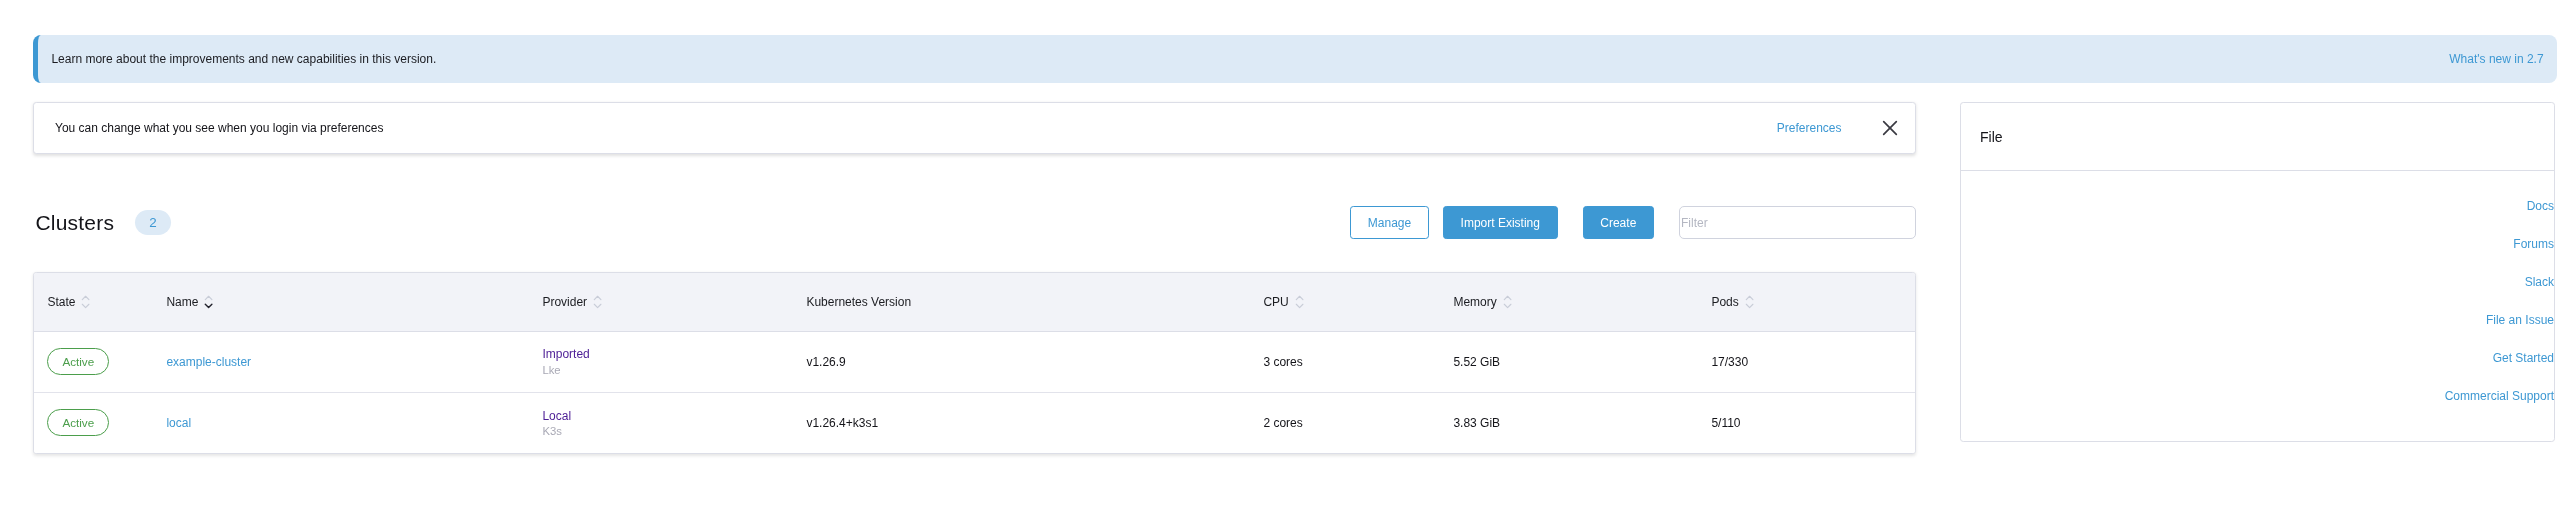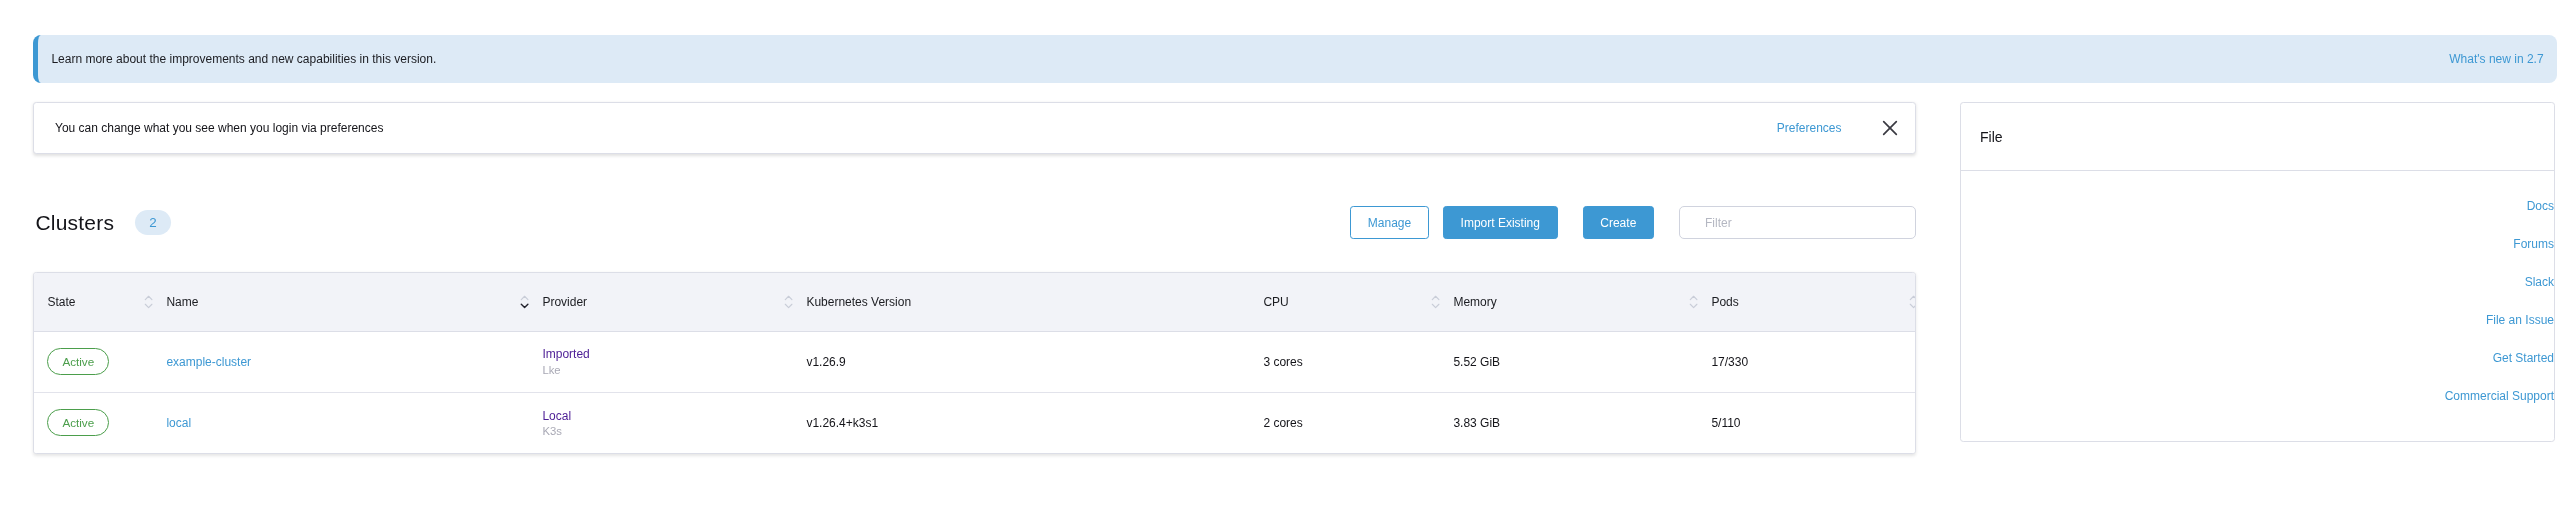--- a/index.html
+++ b/index.html
@@ -76,7 +76,7 @@
     width: 237px; height: 33px;
     border: 0.8px solid #d0d3de;
     border-radius: 5px;
-    padding: 0 25px;
+    padding: 0 1px;
     font-size: 12px;
     font-family: inherit;
     color: #141419;

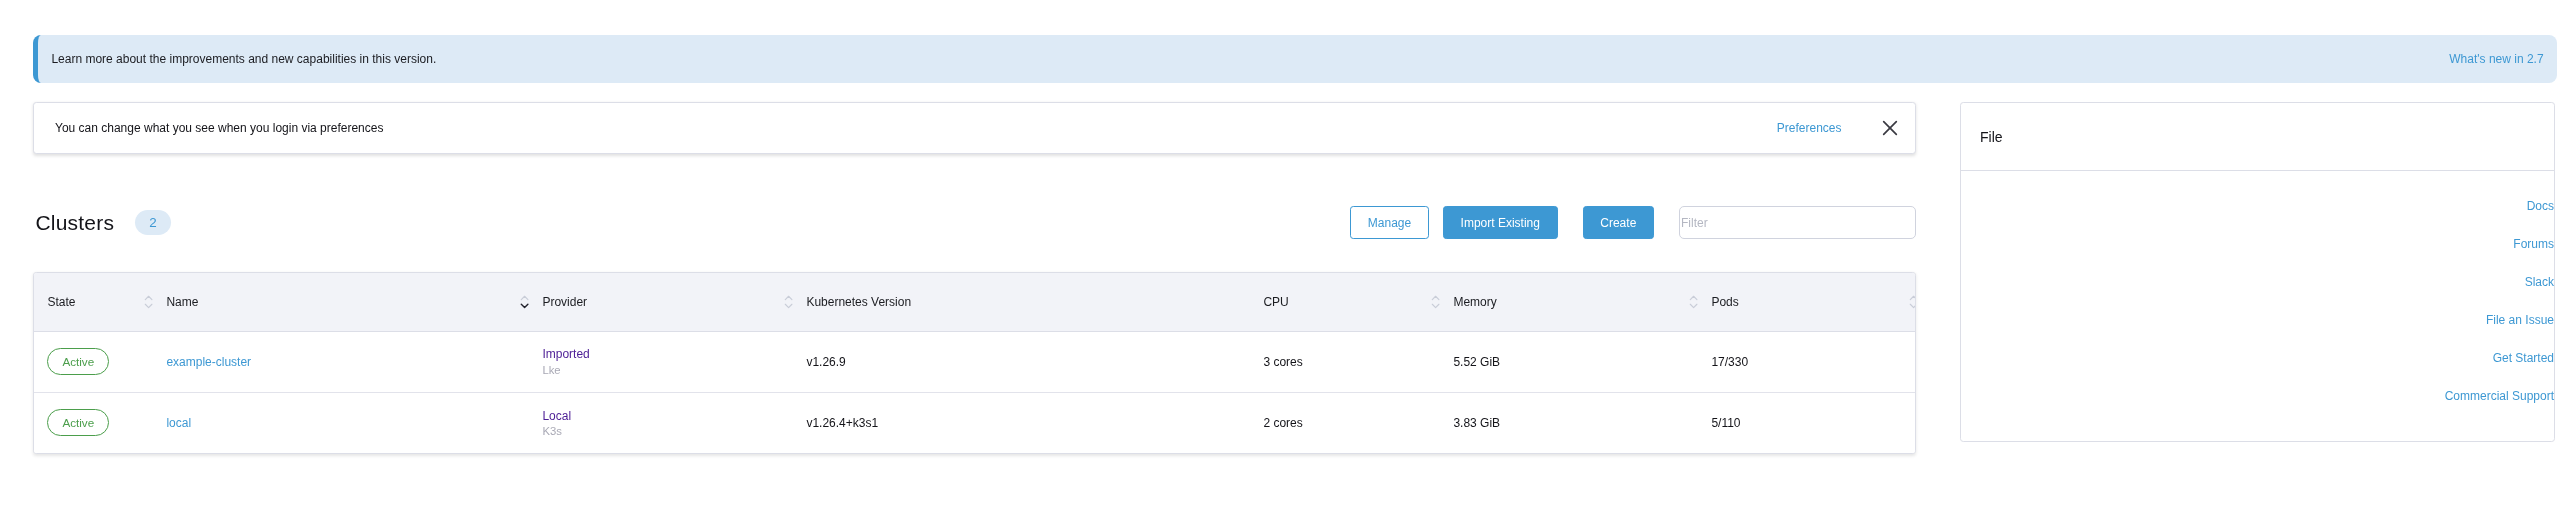--- a/index.html
+++ b/index.html
@@ -107,7 +107,7 @@
     cursor: pointer;
   }
   th.no-sort { cursor: default; }
-  .th-inner { display: flex; align-items: center; justify-content: space-between; }
+  .th-inner { display: flex; align-items: center; }
   .sort { display: inline-flex; flex-direction: column; margin-left: 5.8px; row-gap: 2.5px; }
   .sort svg polyline { stroke: #c9cdd8; stroke-width: 1.4; fill: none; stroke-linecap: round; stroke-linejoin: round; }
   th.sorted-desc .chev-down polyline { stroke: #24242e; stroke-width: 1.7; }

